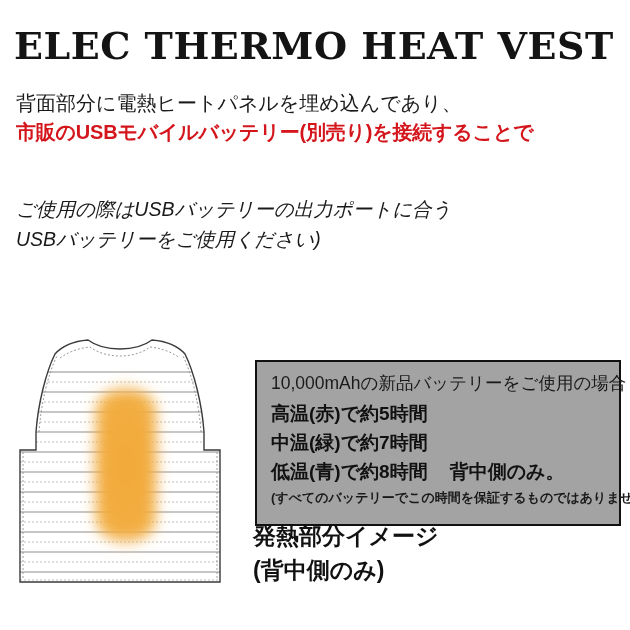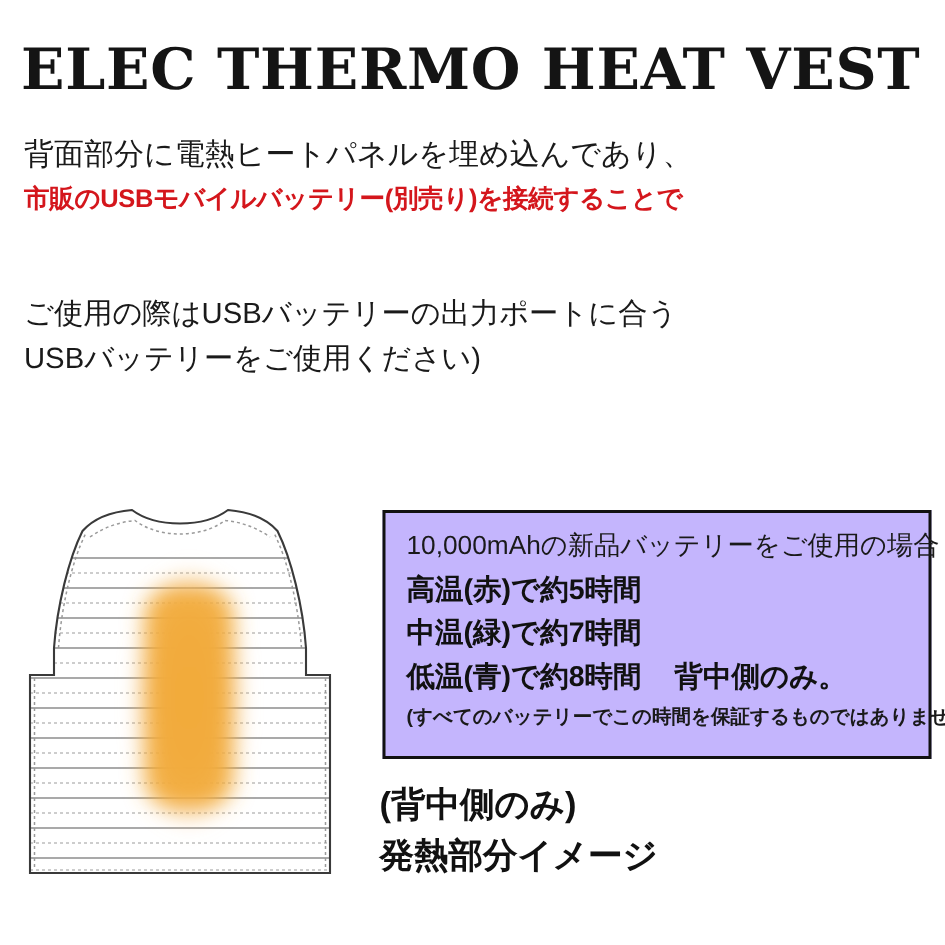--- a/index.html
+++ b/index.html
@@ -44,7 +44,7 @@
   .intro .ln.red {
     color:#D4161C;
     font-weight:700;
-    font-size:17px;
+    font-size:20px;
     line-height:29px;
     letter-spacing:-0.2px;
   }

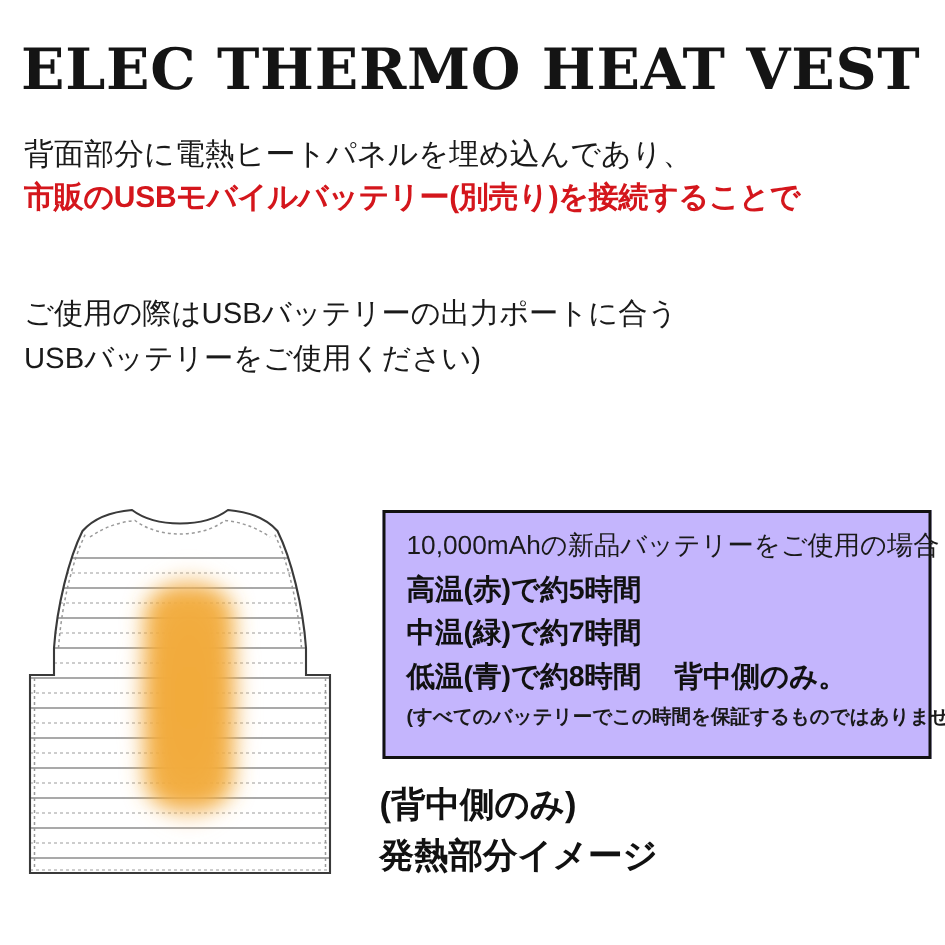--- a/index.html
+++ b/index.html
@@ -54,6 +54,7 @@
     position:absolute;
     left:16px; top:194px;
     width:600px;
+    font-style:italic;
   }
   .usage .ln {
     font-size:19.5px;

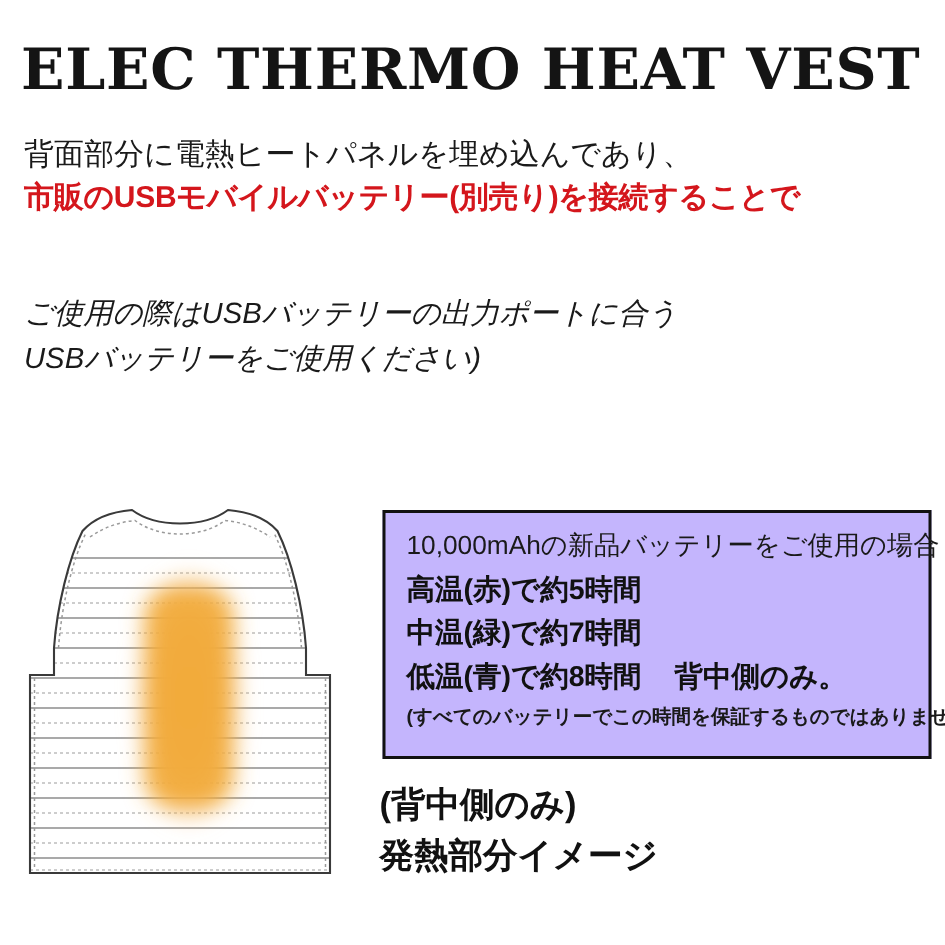--- a/index.html
+++ b/index.html
@@ -74,10 +74,10 @@
   
   .batt-box {
     position:absolute;
-    left:255px; top:340px;
+    left:255px; top:360px;
     width:366px; height:166px;
     border:2.5px solid #111111;
-    background:#c4b5fd;
+    background:#a3a3a3;
     padding:9px 12px 0 14px;
   }
   .batt-box .head {

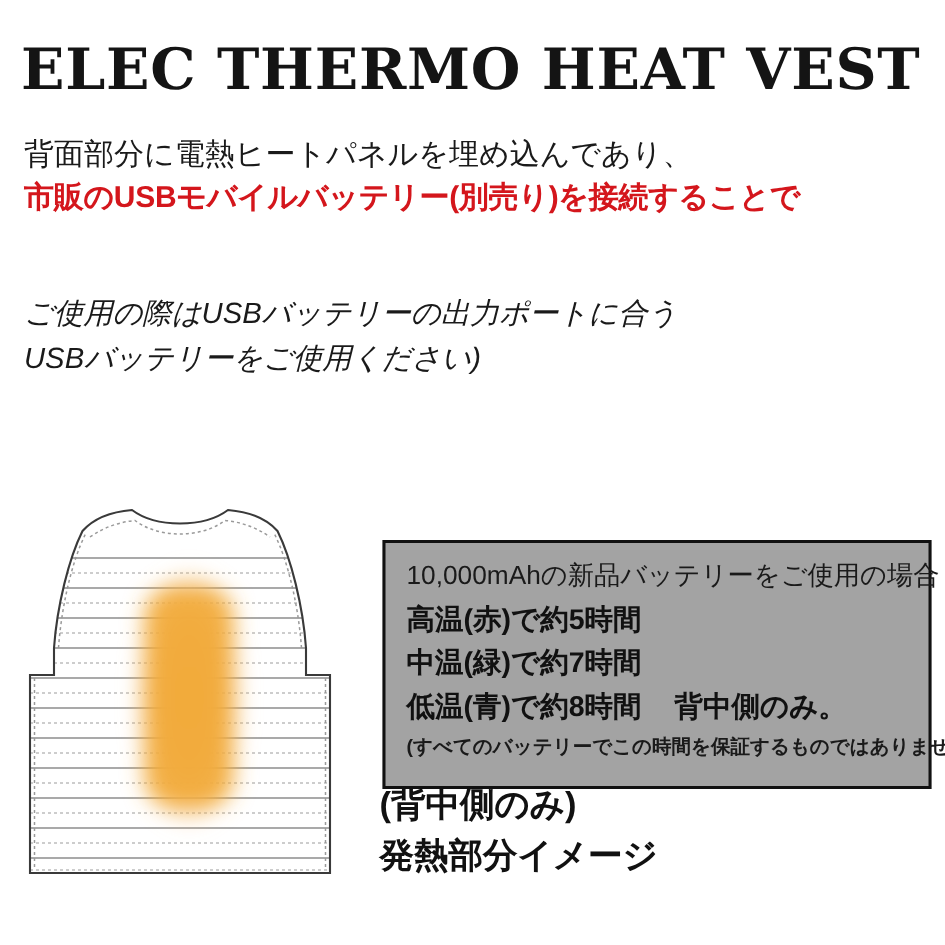--- a/index.html
+++ b/index.html
@@ -248,8 +248,8 @@
   </div>
 
   <div class="caption">
+    <div class="ln">発熱部分イメージ</div>
     <div class="ln">(背中側のみ)</div>
-    <div class="ln">発熱部分イメージ</div>
   </div>
 
 </div>

